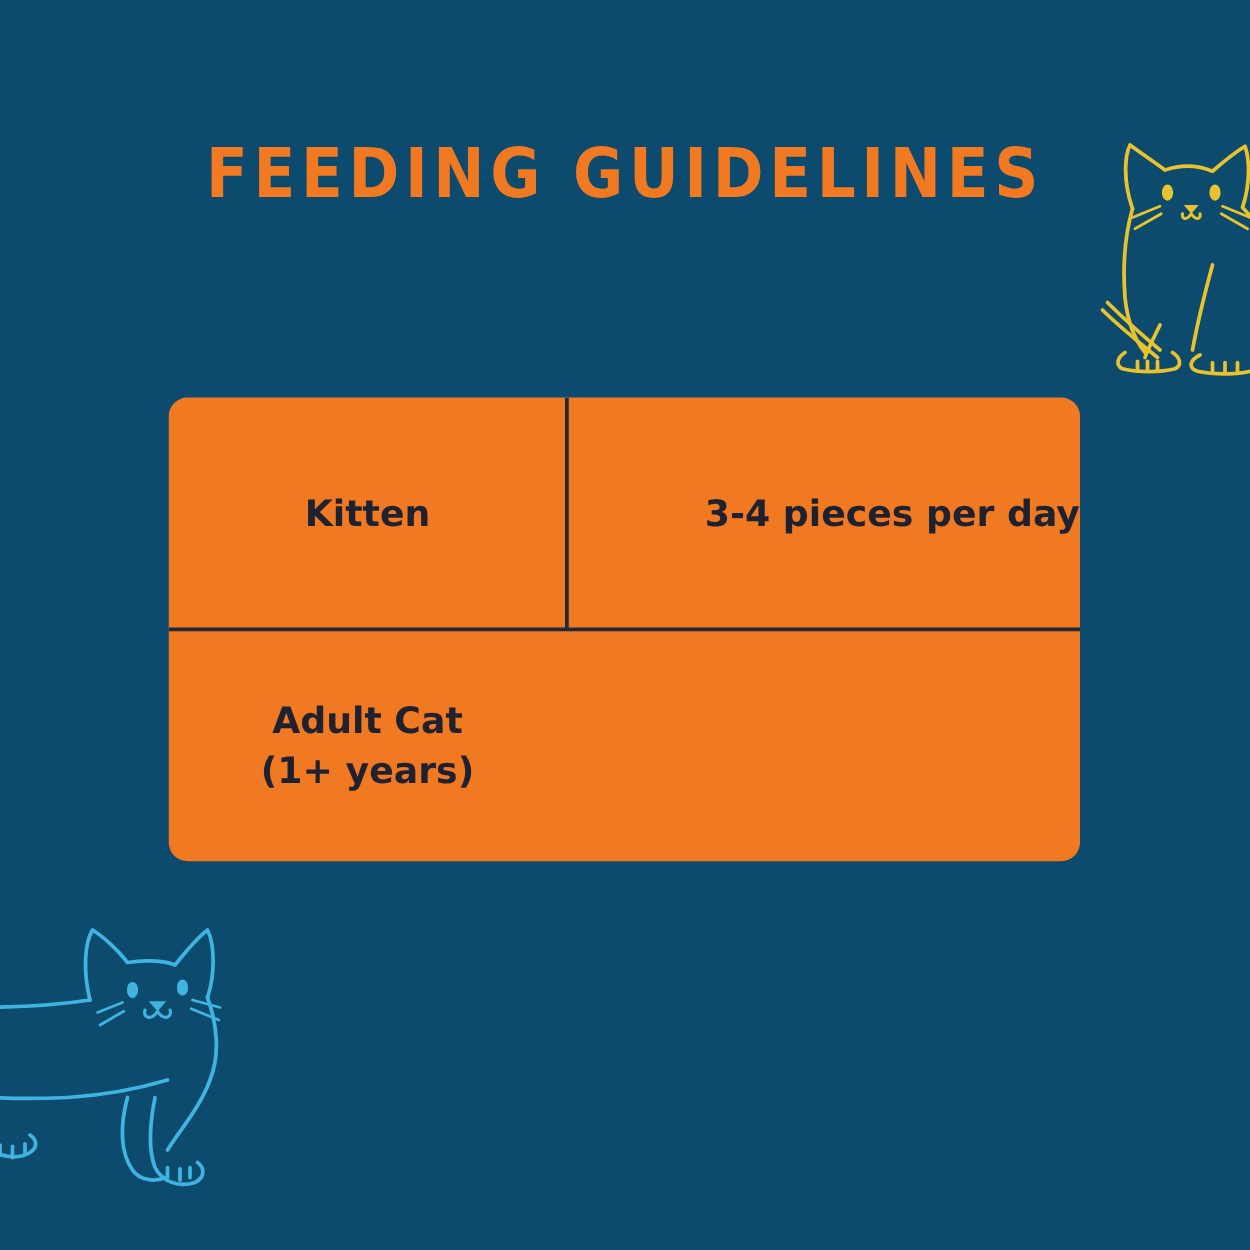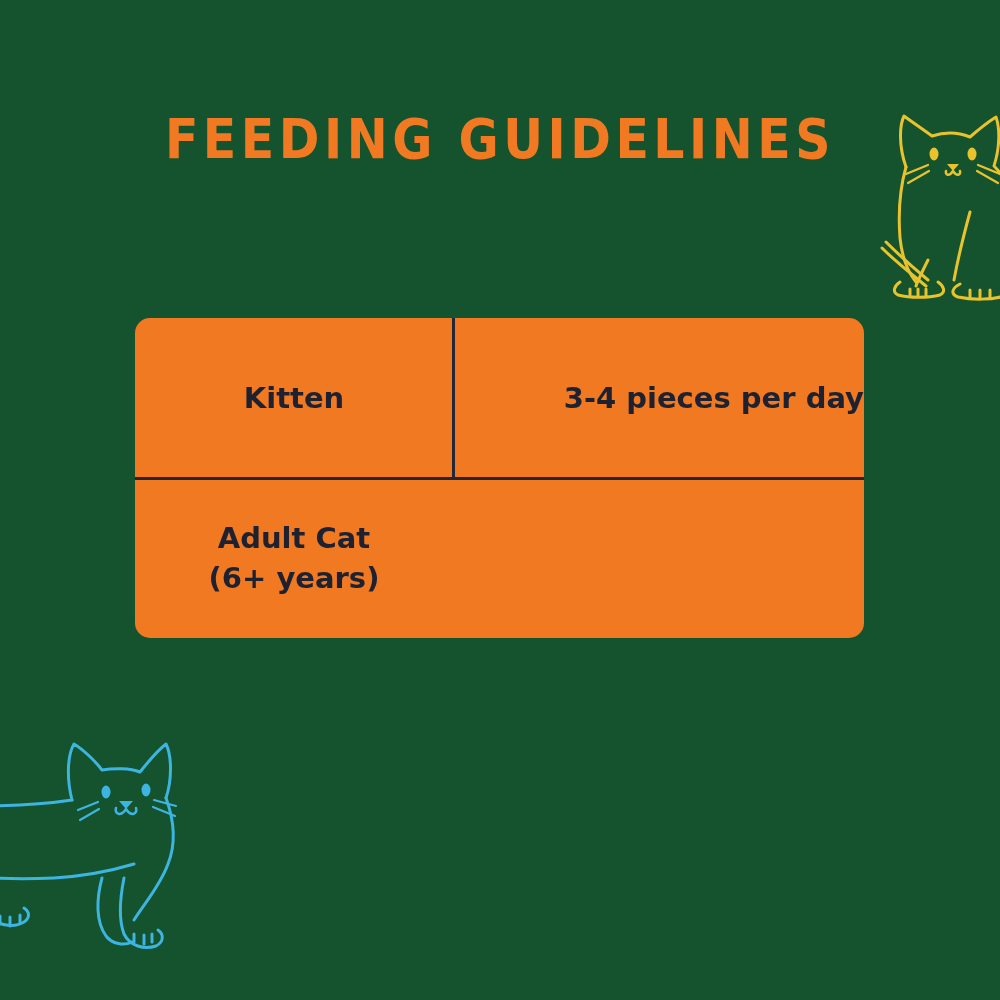--- a/index.html
+++ b/index.html
@@ -14,7 +14,7 @@
   .canvas {
     position:relative;
     width:1000px; height:1000px;
-    background:#14532d;
+    background:#0c4a6e;
   }
 
   

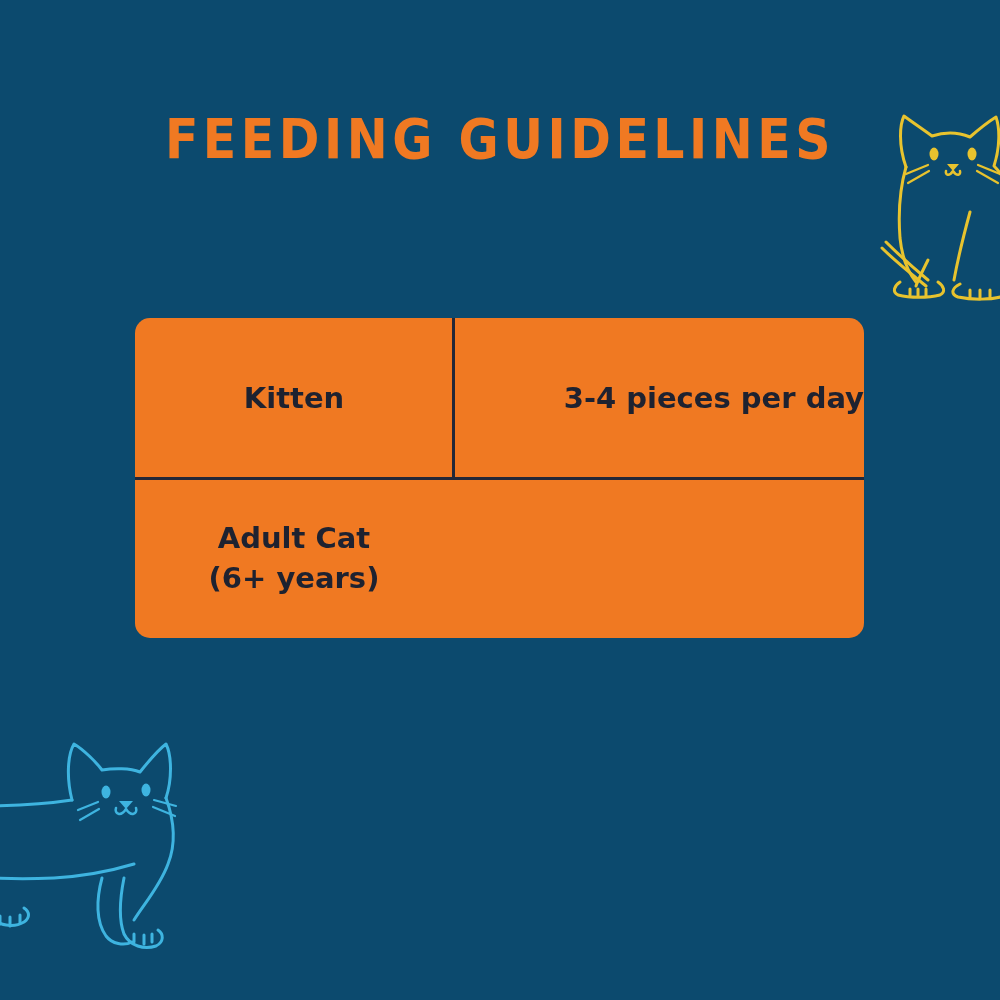--- a/index.html
+++ b/index.html
@@ -38,7 +38,7 @@
   .table {
     position:absolute;
     left:135px; top:318px;
-    width:729px; height:320px;
+    width:729px; height:371px;
     background:#F07922;
     border-radius:15px;
     overflow:hidden;

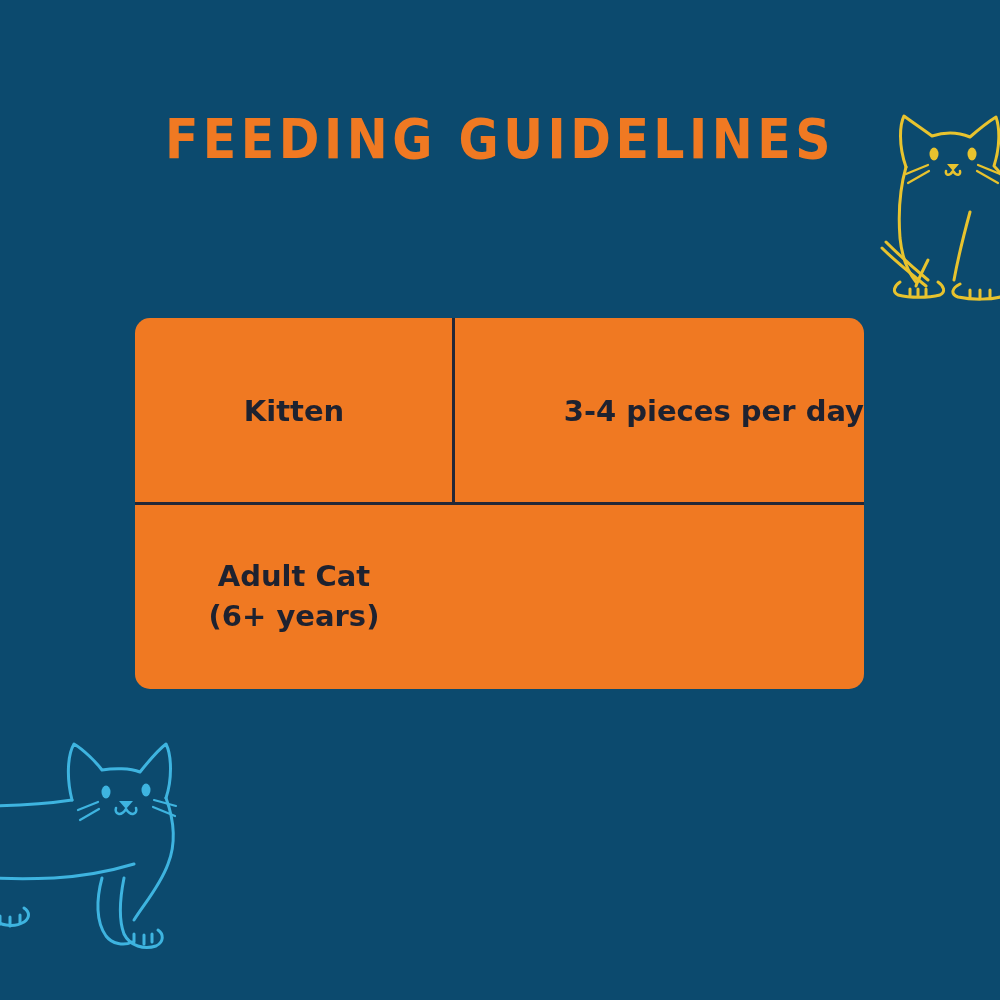--- a/index.html
+++ b/index.html
@@ -130,7 +130,7 @@
       <div class="cell cell-label">
         <span class="label-lines">
           <span>Adult Cat</span>
-          <span>(6+ years)</span>
+          <span>(1+ years)</span>
         </span>
       </div>
     </div>

